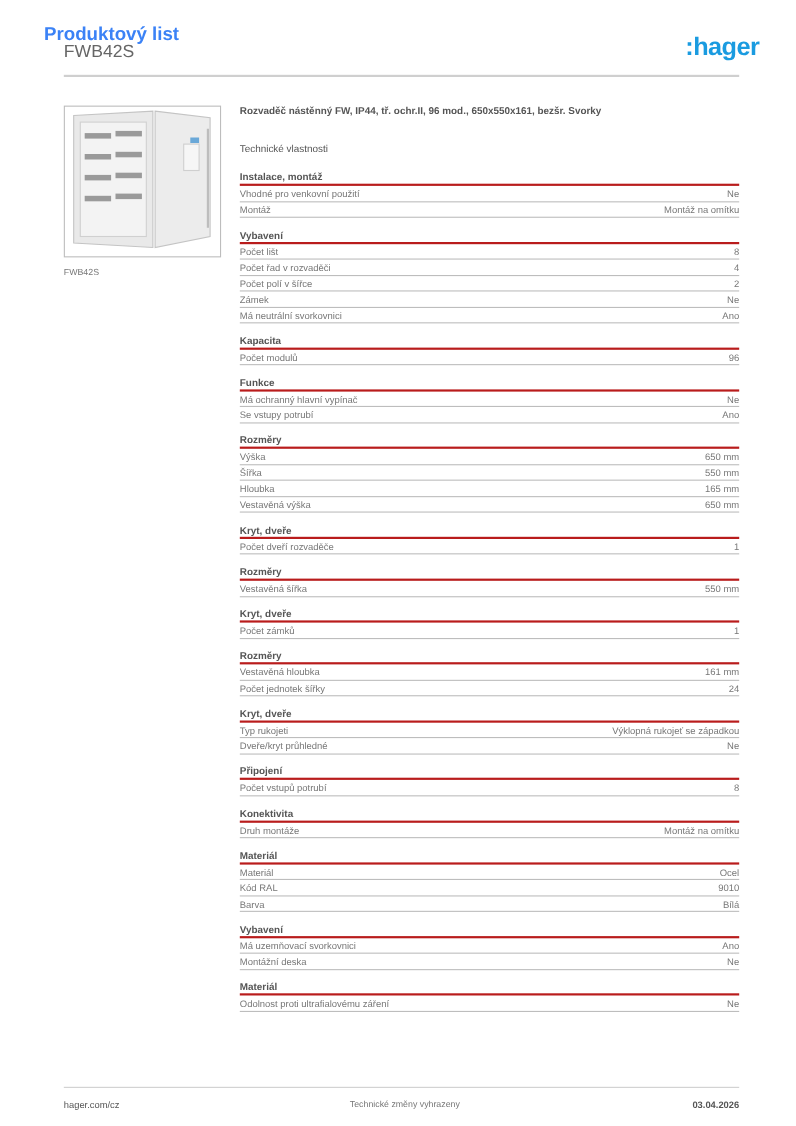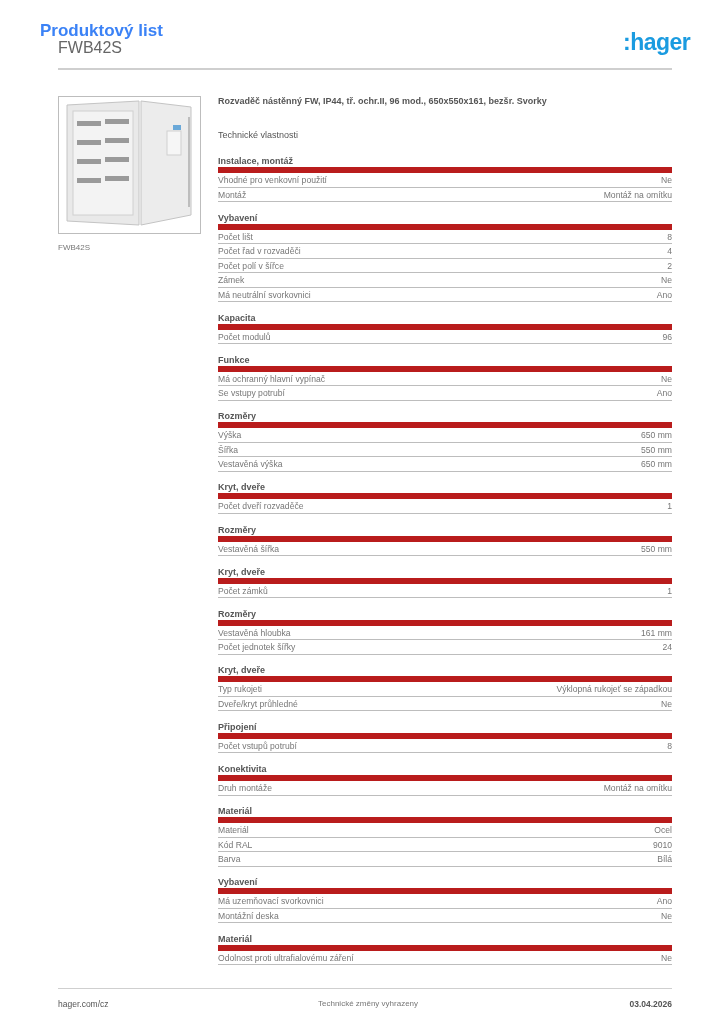--- a/index.html
+++ b/index.html
@@ -14,7 +14,7 @@
   .techtitle { position:absolute; left:218px; top:130px; font-size:9px; font-weight:normal; color:#555; }
   .groups { position:absolute; left:218px; top:155px; width:454px; }
   .group { margin-bottom:9.6px; }
-  .ghead { font-size:9px; font-weight:bold; color:#555; height:12px; line-height:12px; border-bottom:6px solid #b91c1c; }
+  .ghead { font-size:9px; font-weight:bold; color:#555; height:12px; line-height:12px; border-bottom:2px solid #b91c1c; }
   .row { display:flex; justify-content:space-between; font-size:8.6px; color:#777; height:13.5px; line-height:14px; border-bottom:1px solid #bdbdbd; }
   .footline { position:absolute; left:58px; top:988px; width:614px; height:1px; background:#cfcfcf; }
   .foot-left { position:absolute; left:58px; top:999px; font-size:8.5px; font-weight:normal; color:#555; }

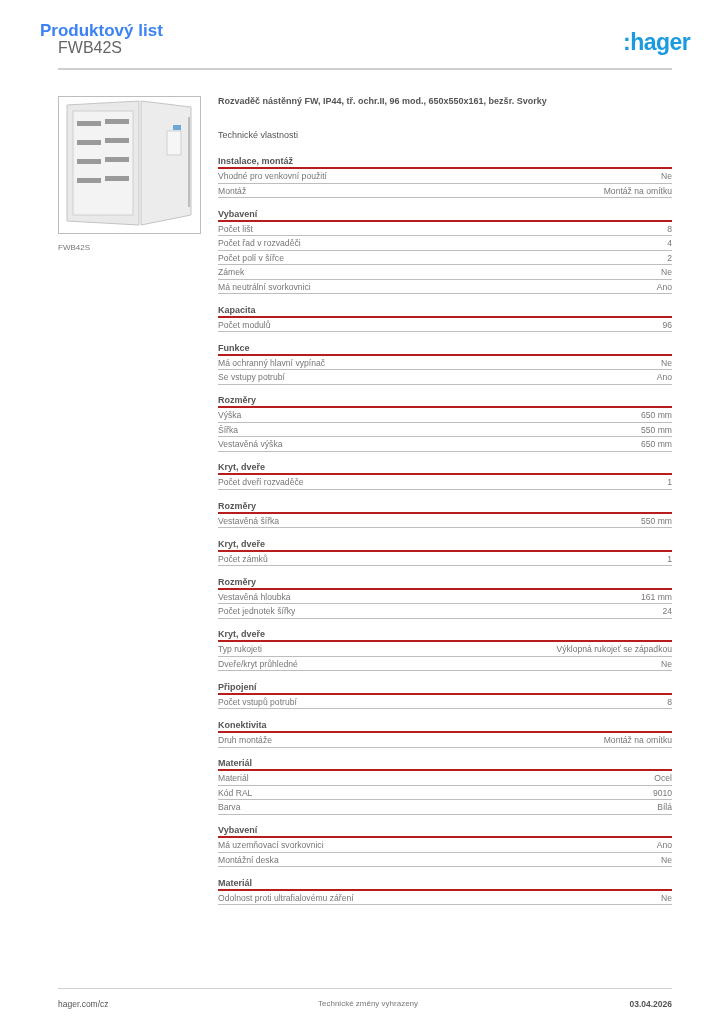--- a/index.html
+++ b/index.html
@@ -120,6 +120,10 @@
         <span>550 mm</span>
       </div>
       <div class="row">
+        <span>Hloubka</span>
+        <span>165 mm</span>
+      </div>
+      <div class="row">
         <span>Vestavěná výška</span>
         <span>650 mm</span>
       </div>

